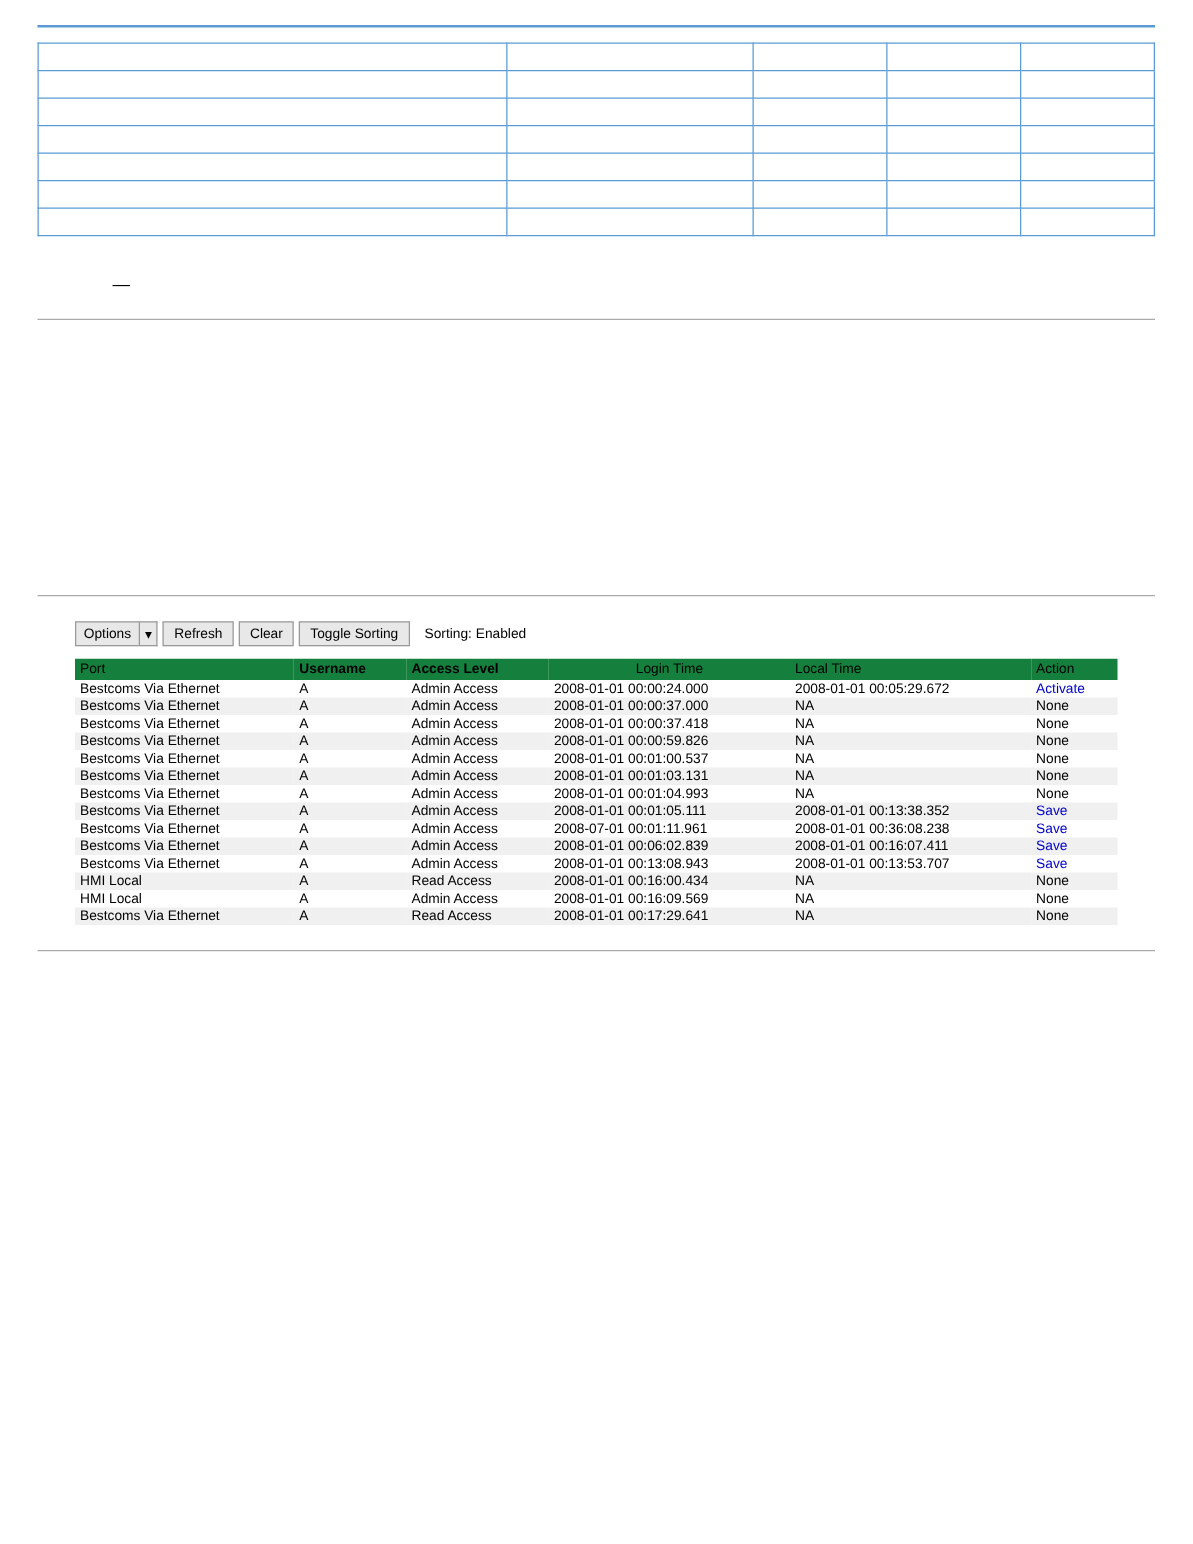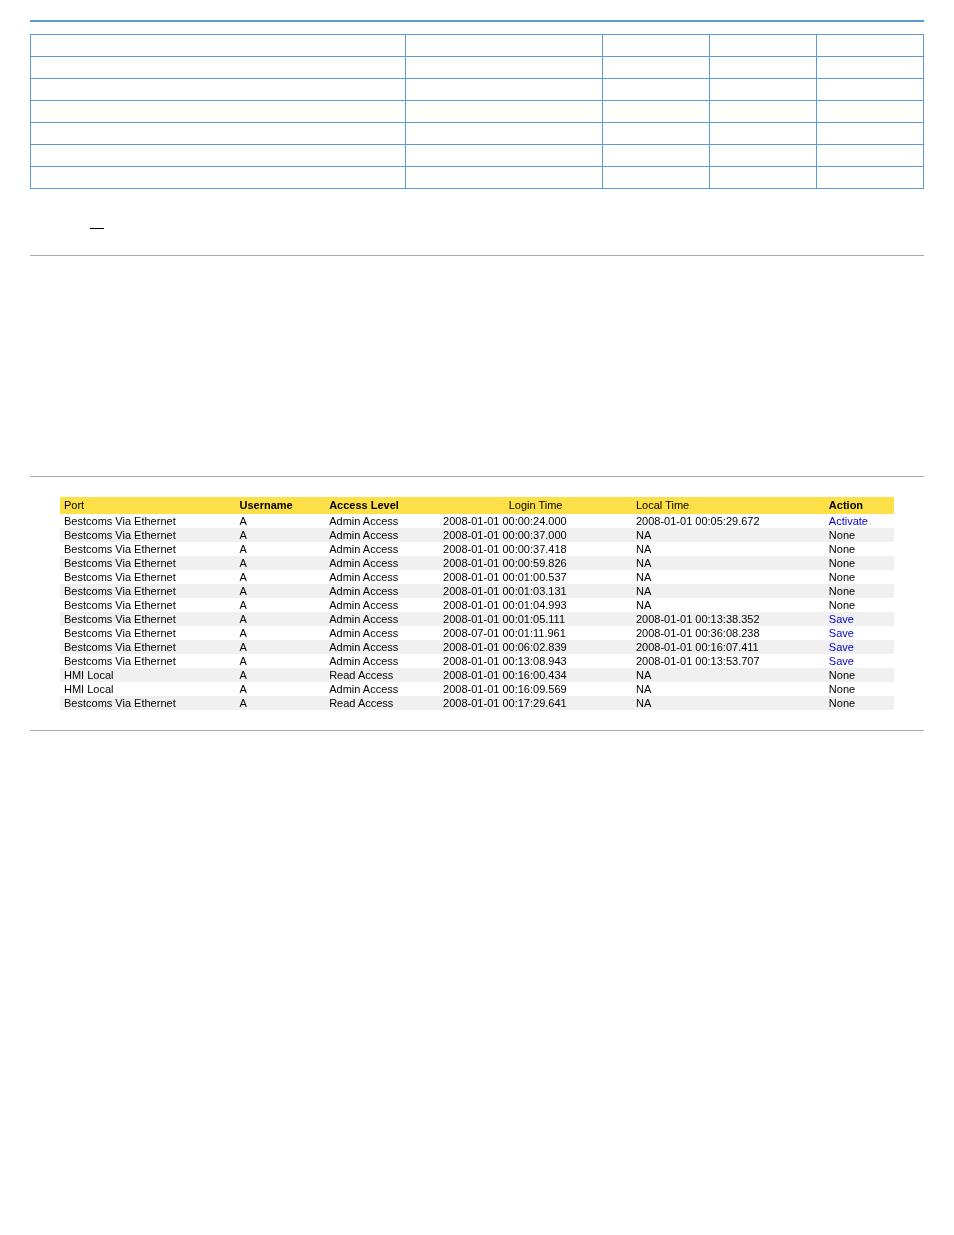--- a/index.html
+++ b/index.html
@@ -225,6 +225,16 @@
   <hr class="section-divider">
 
   <div class="log-section">
+    <div class="toolbar">
+      <div class="options-group">
+        <button class="options-btn">Options</button>
+        <button class="options-arrow">▾</button>
+      </div>
+      <button class="toolbar-btn">Refresh</button>
+      <button class="toolbar-btn">Clear</button>
+      <button class="toolbar-btn">Toggle Sorting</button>
+      <span class="sorting-label">Sorting: Enabled</span>
+    </div>
 
     <table class="log-table">
       <thead>

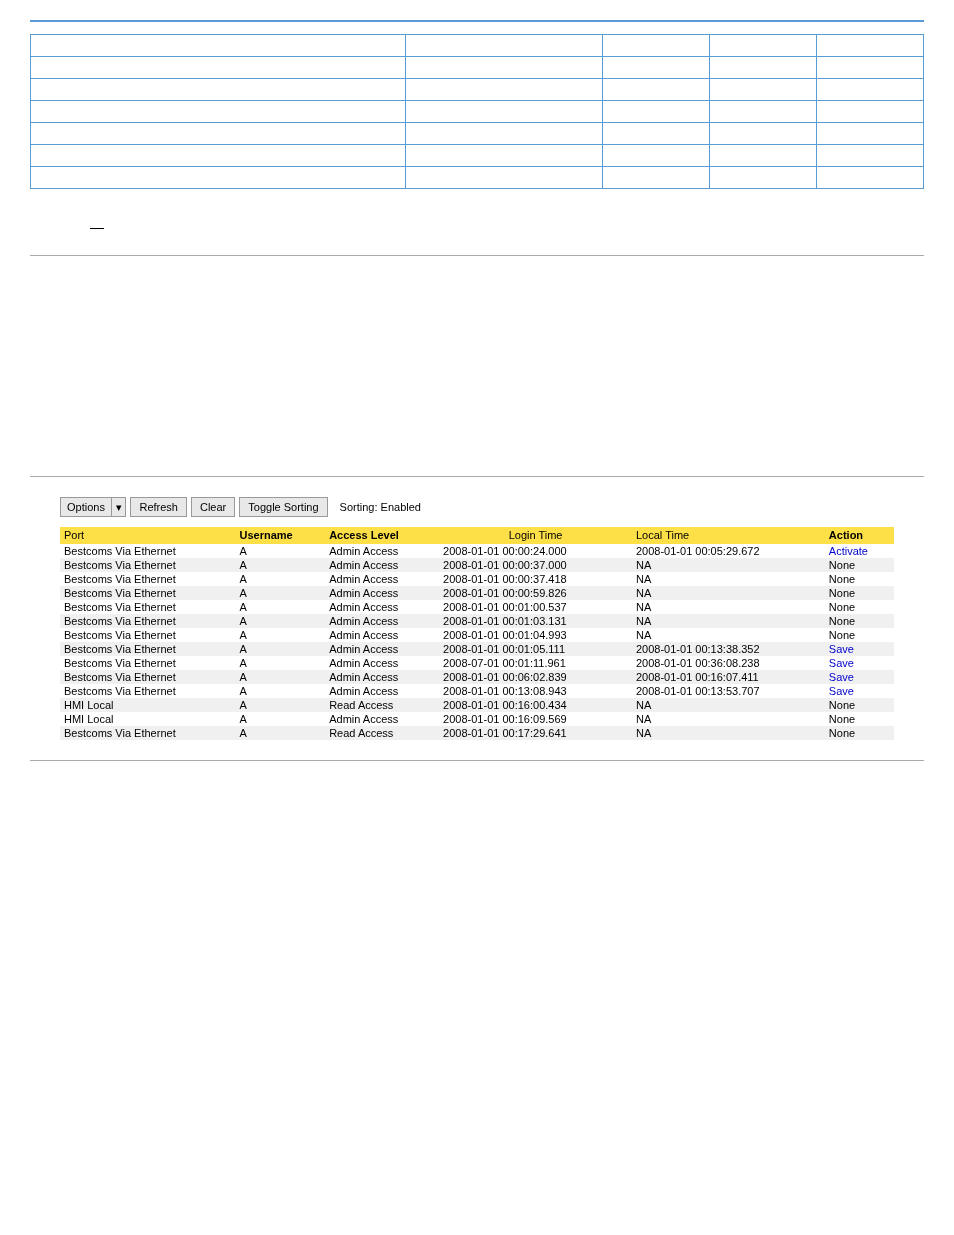--- a/index.html
+++ b/index.html
@@ -121,7 +121,7 @@
     }
 
     .log-table thead tr {
-      background: #fde047;
+      background: #15803d;
     }
 
     .log-table thead td {

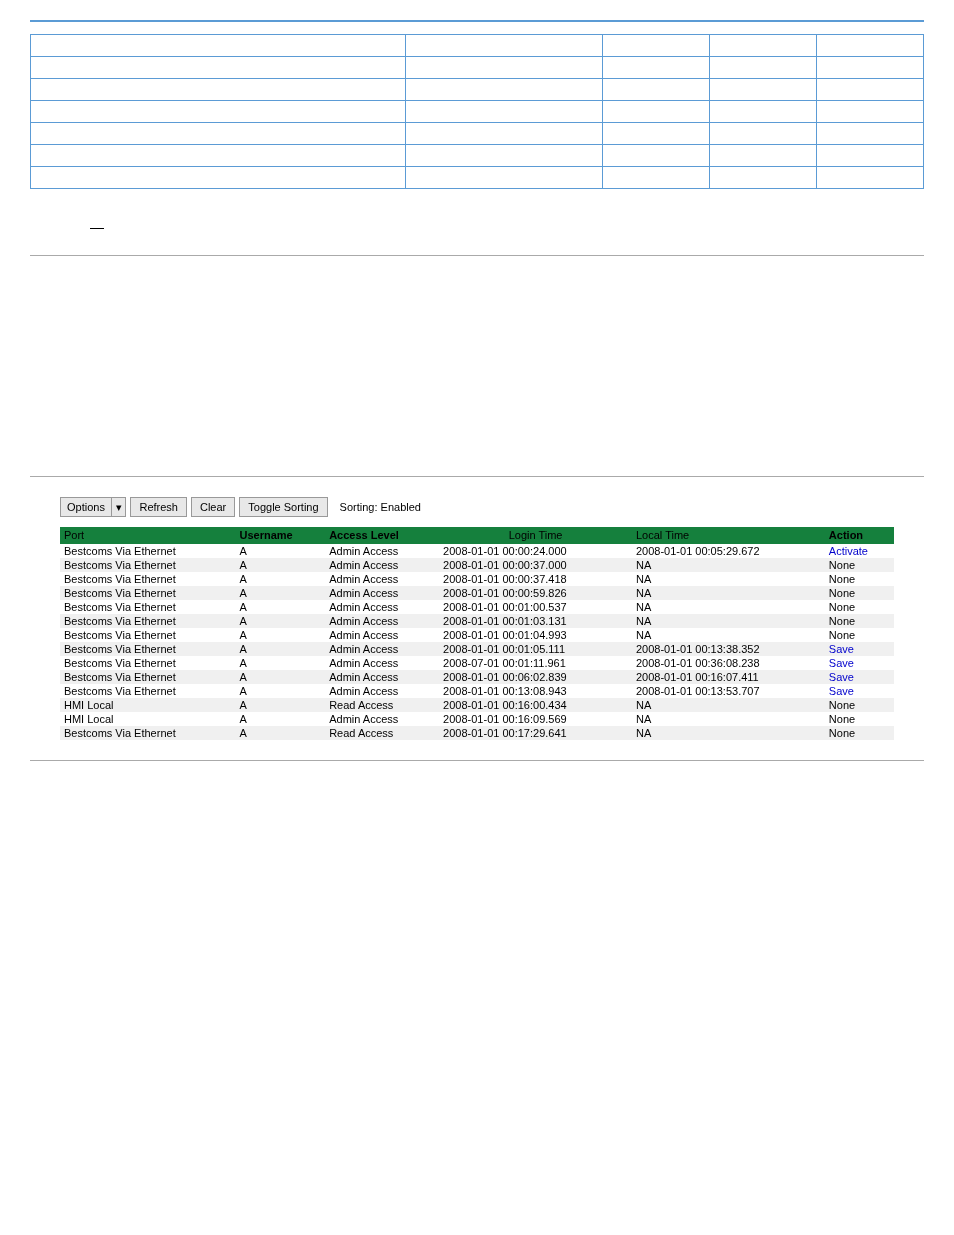--- a/index.html
+++ b/index.html
@@ -244,7 +244,7 @@
             <td style="font-weight: bold; padding-bottom: 3px;">Access Level</td>
             <td style="font-weight: normal; padding-bottom: 3px; text-align: center;">Login Time</td>
             <td style="font-weight: normal; padding-bottom: 3px;">Local Time</td>
-            <td style="font-weight: bold; padding-bottom: 3px;">Action</td>
+            <td style="font-weight: normal; padding-bottom: 3px;">Action</td>
           </tr>
       </thead>
       <tbody id="log-table-body">

